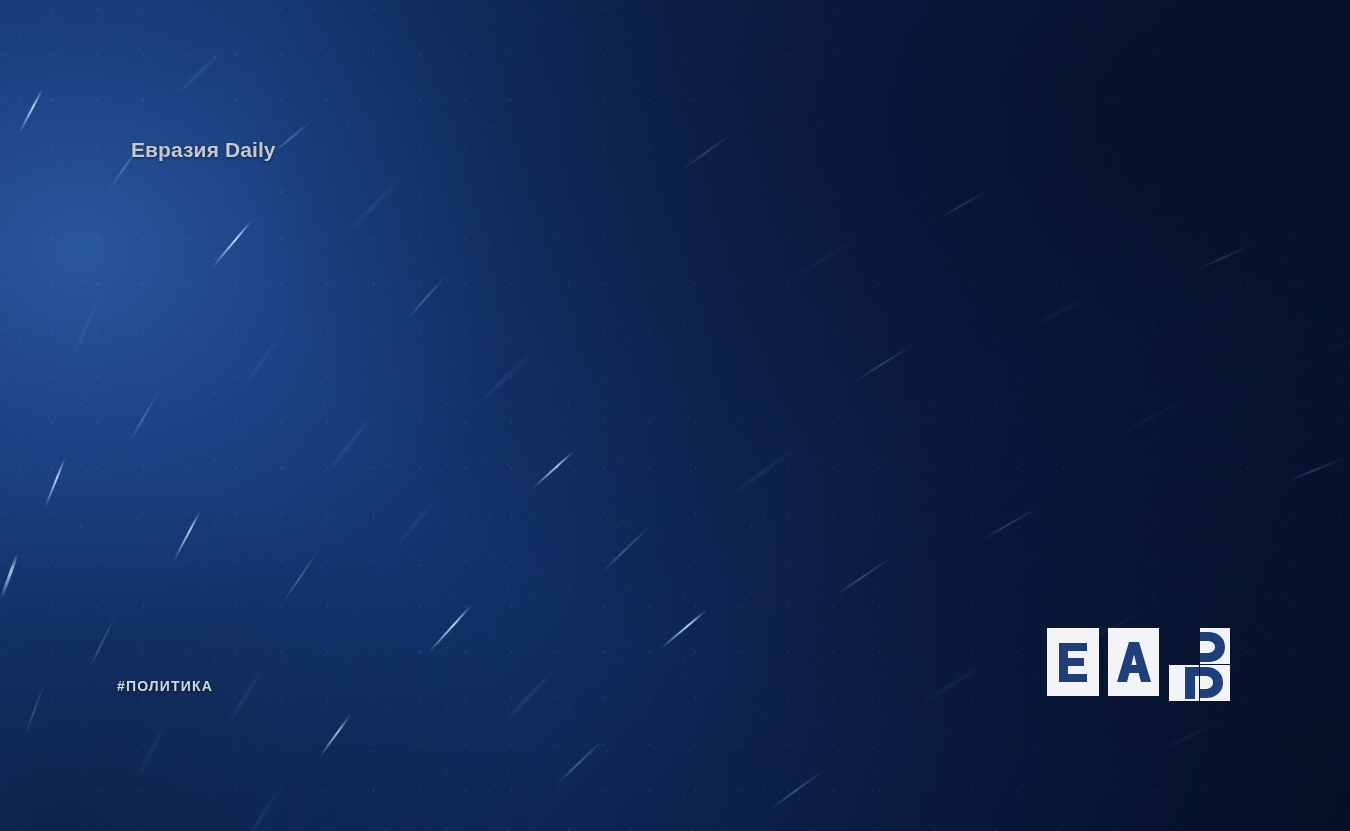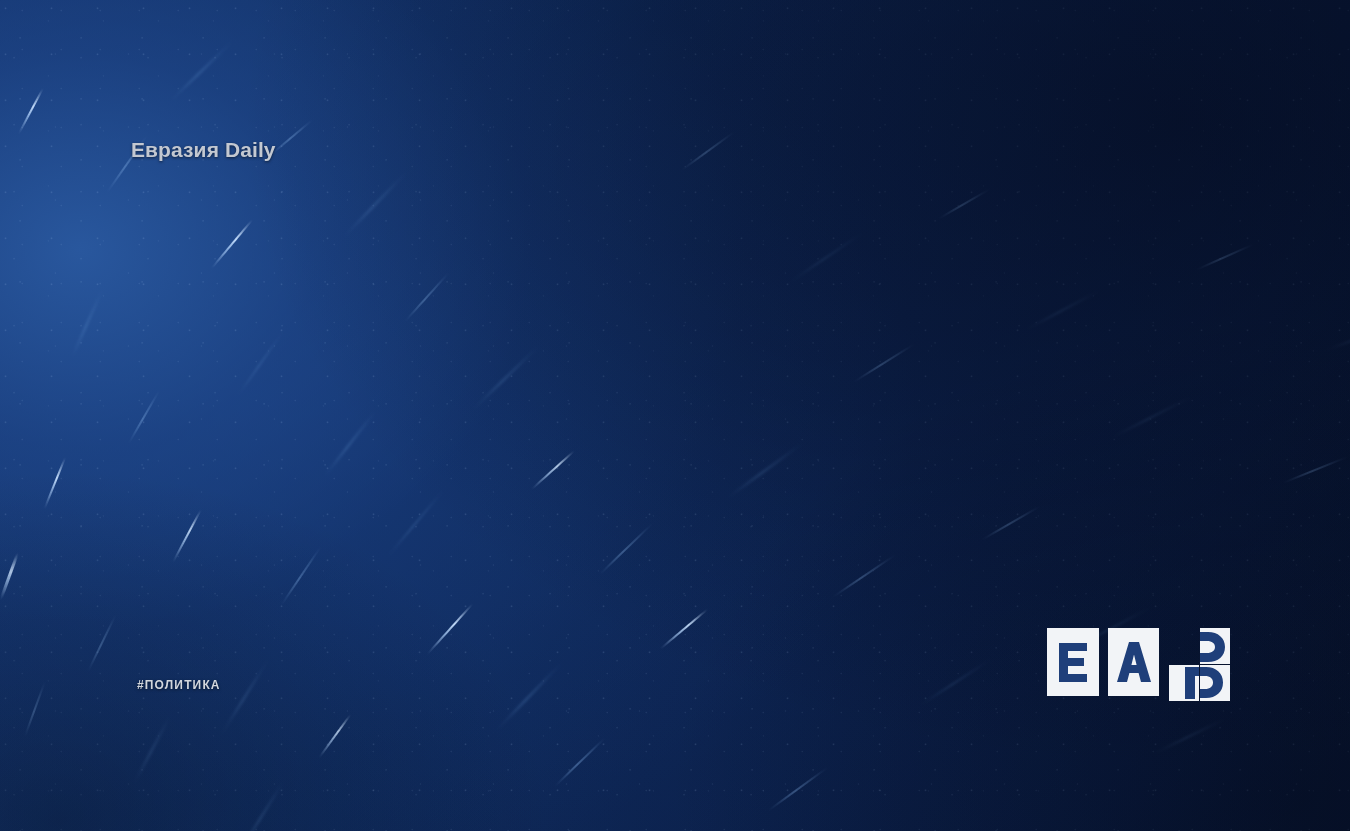--- a/index.html
+++ b/index.html
@@ -126,9 +126,9 @@
 
   .hashtag {
     position: absolute;
-    left: 137px;
+    left: 117px;
     top: 678px;
-    font-size: 12px;
+    font-size: 14px;
     font-weight: 700;
     letter-spacing: 1.15px;
     color: #d2d6dd;

